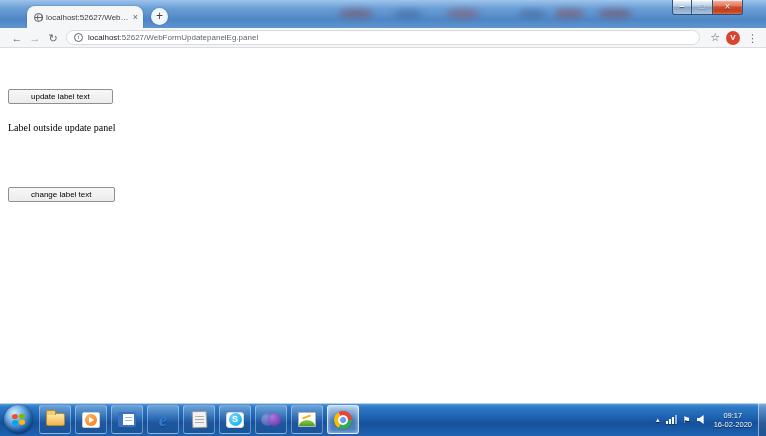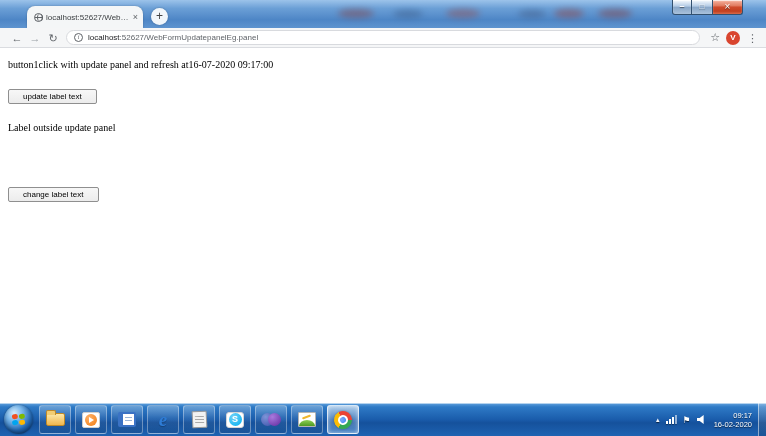--- a/index.html
+++ b/index.html
@@ -182,7 +182,6 @@
   </div>
 
   <div class="page">
-    <div class="pg-text1">button1click with update panel and refresh at16-07-2020 09:17:00</div>
     <button class="pg-btn b1">update label text</button>
     <div class="pg-text2">Label outside update panel</div>
     <button class="pg-btn b2">change label text</button>

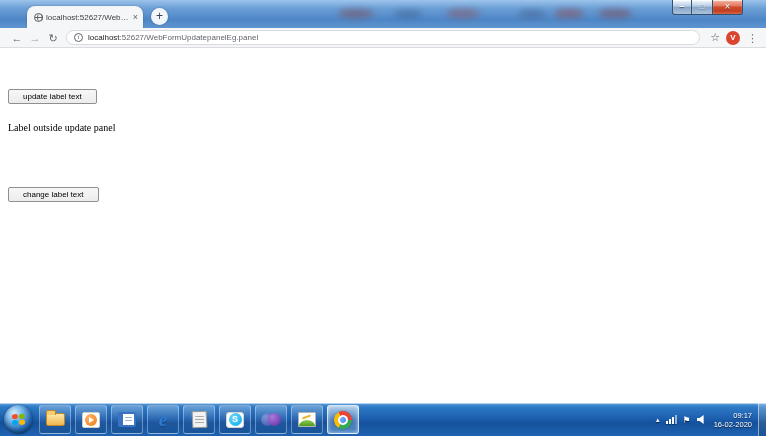--- a/index.html
+++ b/index.html
@@ -60,7 +60,7 @@
   .pg-text2 { position:absolute; left:8px; top:73px; font-size:10px;text-align:center; }
   .pg-btn { position:absolute; left:8px; font-family:"Liberation Sans", sans-serif; font-size:8px;
     color:#000; background:linear-gradient(#f7f7f7,#ececec); border:1px solid #8f8f8f; border-radius:2px;
-    padding:2px 14px; line-height:9px; }
+    padding:2px 22px; line-height:9px; }
   .pg-btn.b1 { top:40px; }
   .pg-btn.b2 { top:94px;margin-top:44px; }
 

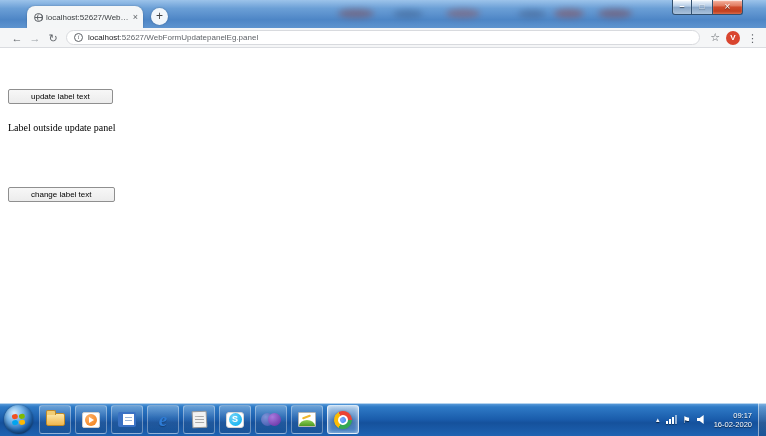--- a/index.html
+++ b/index.html
@@ -136,7 +136,7 @@
   .tray-flag { font-size:9px; margin-right:6px; }
   .speaker { width:9px; height:9px; background:#fff; margin-right:8px;
     clip-path:polygon(0 32%, 34% 32%, 78% 0, 78% 100%, 34% 68%, 0 68%); filter:drop-shadow(0 1px 1px rgba(0,0,0,.4)); }
-  .clock { text-align:right; color:#fff; font-size:7.5px; line-height:9px; text-shadow:0 1px 1px rgba(0,0,0,.6);
+  .clock { text-align:center; color:#fff; font-size:7.5px; line-height:9px; text-shadow:0 1px 1px rgba(0,0,0,.6);
     margin-right:6px; }
   .show-desktop { width:8px; height:100%; border-left:1px solid rgba(255,255,255,.5);
     background:linear-gradient(180deg,rgba(255,255,255,.25),rgba(0,0,0,.15)); }

